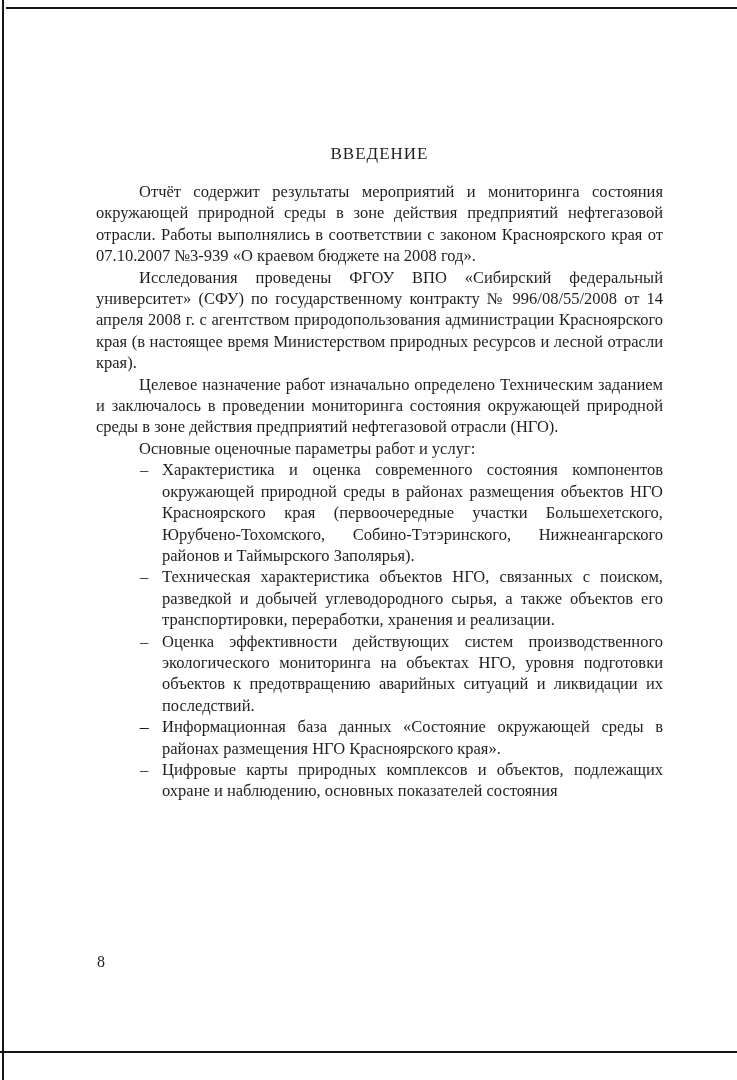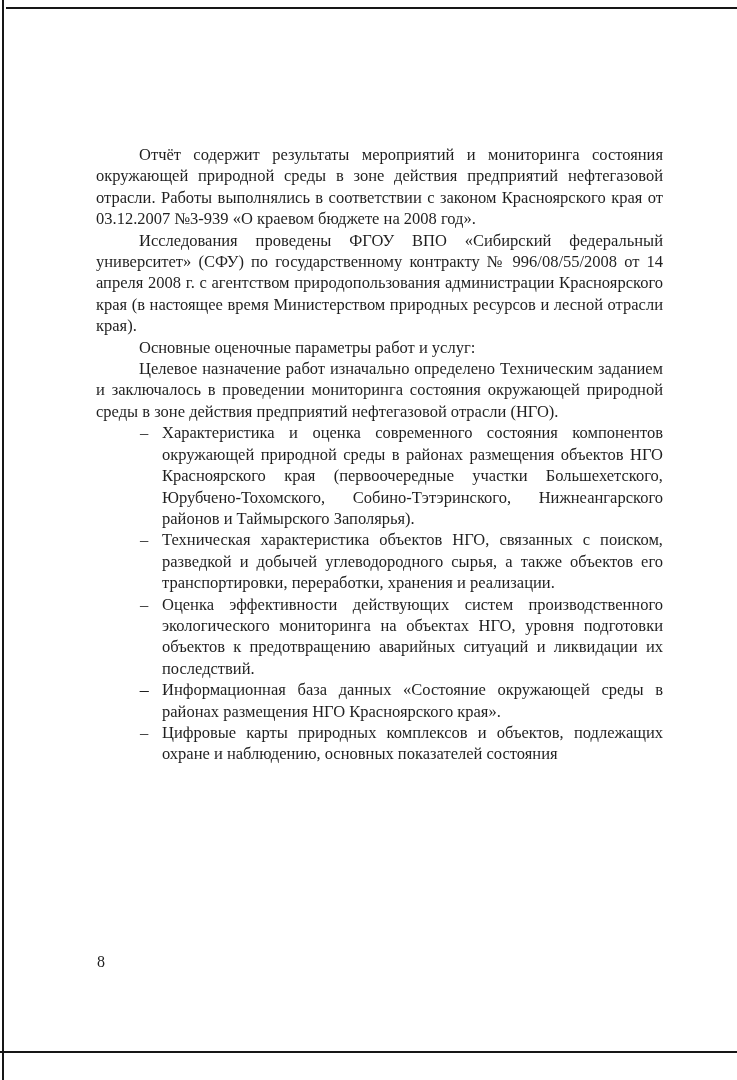--- a/index.html
+++ b/index.html
@@ -75,6 +75,7 @@
 
 <div class="page-content">
 
+  <h1 class="doc-title">ВВЕДЕНИЕ</h1>
 
   <p class="para">Отчёт содержит результаты мероприятий и мониторинга состояния окружающей природной среды в зоне действия предприятий нефтегазовой отрасли. Работы выполнялись в соответствии с законом Красноярского края от 03.12.2007 №3-939 «О краевом бюджете на 2008 год».</p>
   <p class="para">Исследования проведены ФГОУ ВПО «Сибирский федеральный университет» (СФУ) по государственному контракту № 996/08/55/2008 от 14 апреля 2008 г. с агентством природопользования администрации Красноярского края (в настоящее время Министерством природных ресурсов и лесной отрасли края).</p>

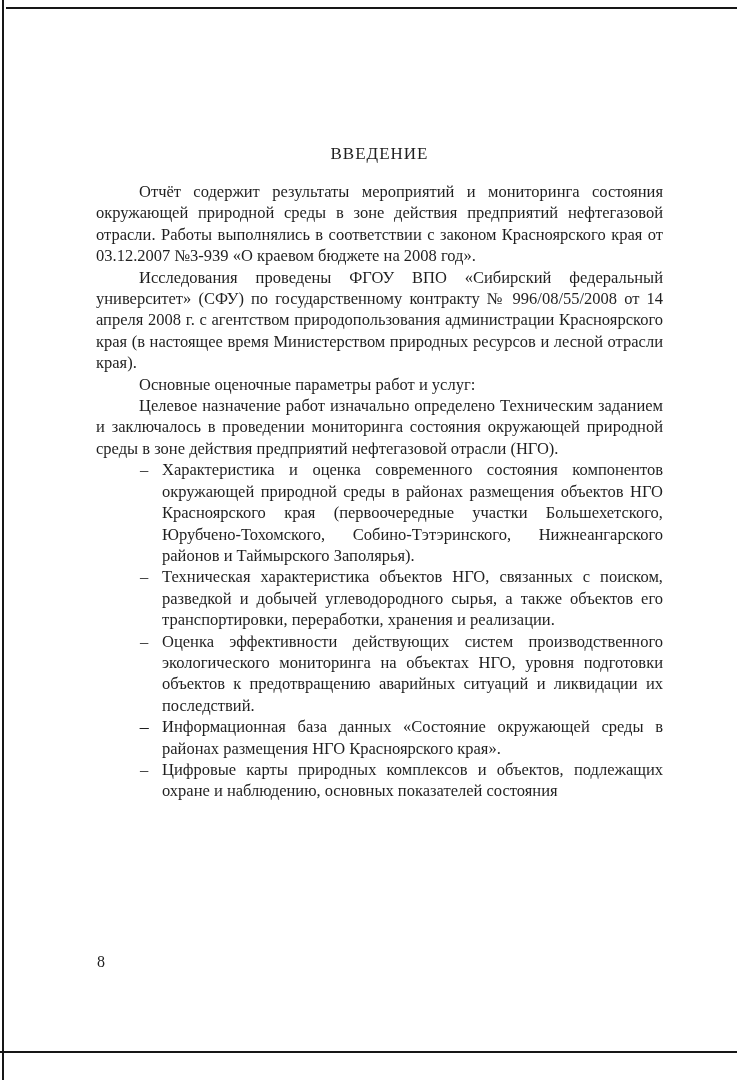--- a/index.html
+++ b/index.html
@@ -77,7 +77,7 @@
 
   <h1 class="doc-title">ВВЕДЕНИЕ</h1>
 
-  <p class="para">Отчёт содержит результаты мероприятий и мониторинга состояния окружающей природной среды в зоне действия предприятий нефтегазовой отрасли. Работы выполнялись в соответствии с законом Красноярского края от 03.12.2007 №3-939 «О краевом бюджете на 2008 год».</p>
+  <p class="para">Отчёт содержит результаты мероприятий и мониторинга состояния окружающей природной среды в зоне действия предприятий нефтегазовой отрасли. Работы выполнялись в соответствии с законом Красноярского края от 07.10.2007 №3-939 «О краевом бюджете на 2008 год».</p>
   <p class="para">Исследования проведены ФГОУ ВПО «Сибирский федеральный университет» (СФУ) по государственному контракту № 996/08/55/2008 от 14 апреля 2008 г. с агентством природопользования администрации Красноярского края (в настоящее время Министерством природных ресурсов и лесной отрасли края).</p>
   <p class="para">Основные оценочные параметры работ и услуг:</p>
   <p class="para">Целевое назначение работ изначально определено Техническим заданием и заключалось в проведении мониторинга состояния окружающей природной среды в зоне действия предприятий нефтегазовой отрасли (НГО).</p>

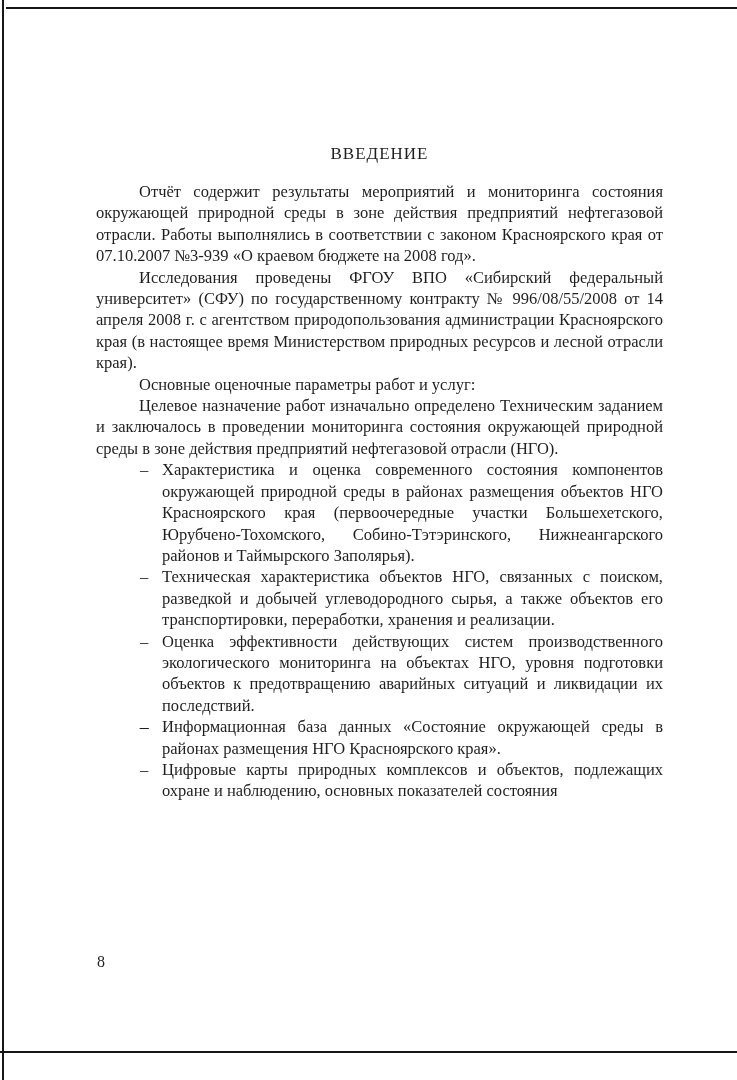--- a/index.html
+++ b/index.html
@@ -79,8 +79,8 @@
 
   <p class="para">Отчёт содержит результаты мероприятий и мониторинга состояния окружающей природной среды в зоне действия предприятий нефтегазовой отрасли. Работы выполнялись в соответствии с законом Красноярского края от 07.10.2007 №3-939 «О краевом бюджете на 2008 год».</p>
   <p class="para">Исследования проведены ФГОУ ВПО «Сибирский федеральный университет» (СФУ) по государственному контракту № 996/08/55/2008 от 14 апреля 2008 г. с агентством природопользования администрации Красноярского края (в настоящее время Министерством природных ресурсов и лесной отрасли края).</p>
+  <p class="para">Целевое назначение работ изначально определено Техническим заданием и заключалось в проведении мониторинга состояния окружающей природной среды в зоне действия предприятий нефтегазовой отрасли (НГО).</p>
   <p class="para">Основные оценочные параметры работ и услуг:</p>
-  <p class="para">Целевое назначение работ изначально определено Техническим заданием и заключалось в проведении мониторинга состояния окружающей природной среды в зоне действия предприятий нефтегазовой отрасли (НГО).</p>
 
   <div class="doc-list">
     <div class="list-item">

